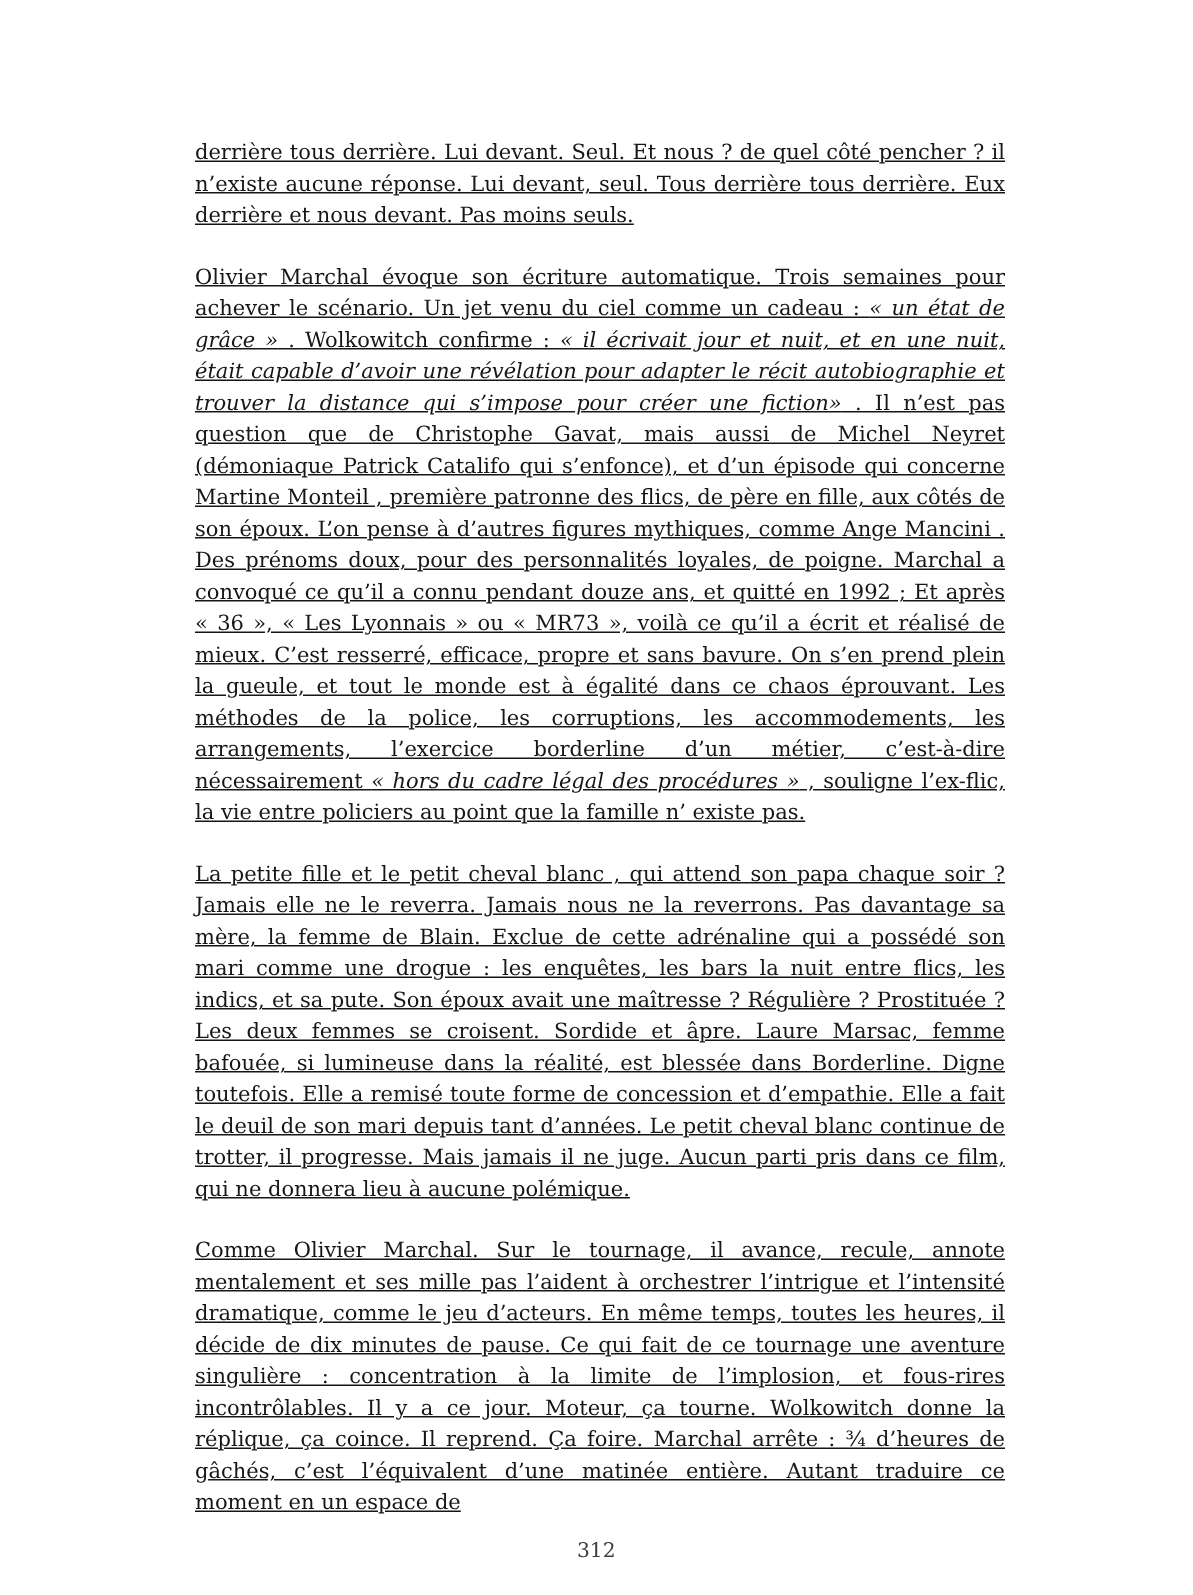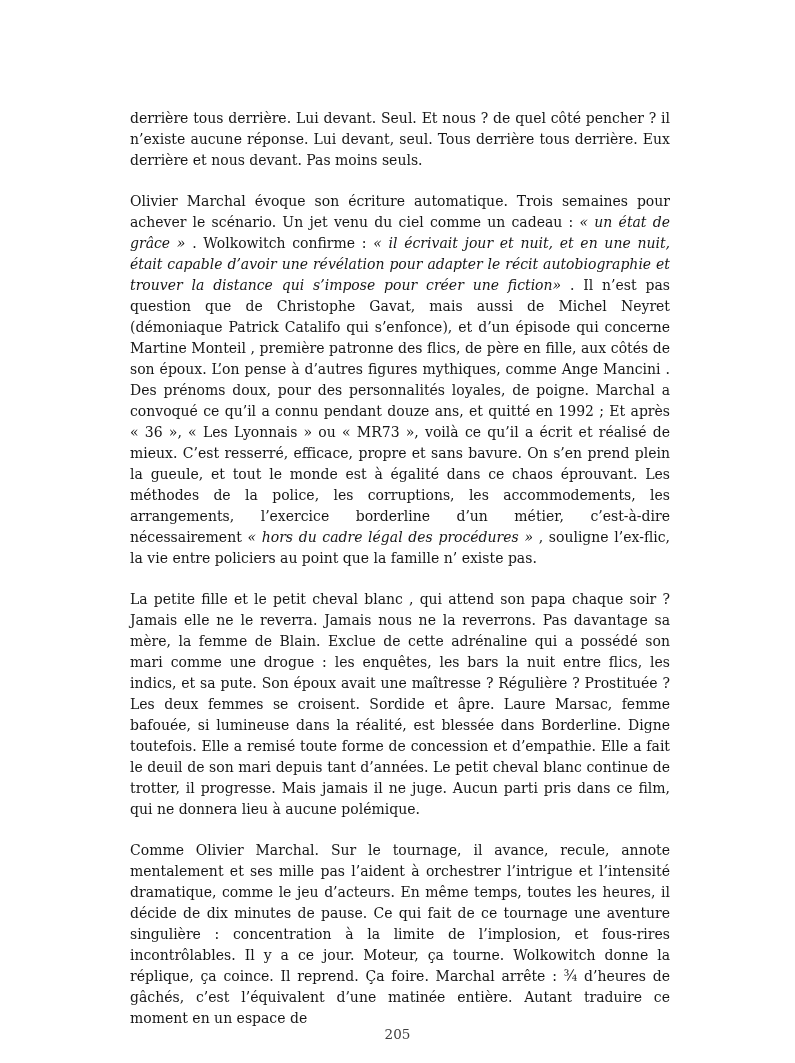--- a/index.html
+++ b/index.html
@@ -26,9 +26,10 @@
     text-align: justify;
   }
   .text-block p {
-    margin: 16px 0 20px 0;
+    margin: 0 0 20px 0;
     text-align: justify;
     text-align-last: left;
+    text-decoration: underline;
   }
   .text-block p:last-child {
     margin-bottom: 0;

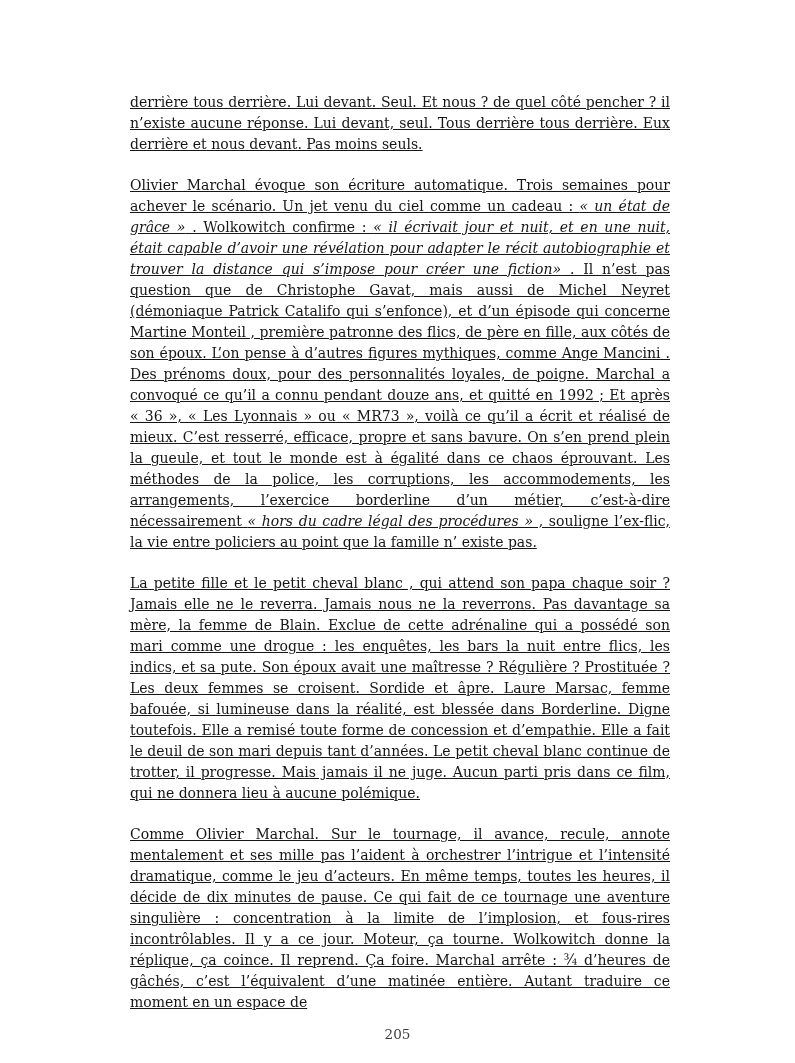--- a/index.html
+++ b/index.html
@@ -57,7 +57,7 @@
       <p><span class="run-regular">La petite fille et le petit cheval blanc , qui attend son papa chaque soir ? Jamais elle ne le reverra. Jamais nous ne la reverrons. Pas davantage sa mère, la femme de Blain. Exclue de cette adrénaline qui a possédé son mari comme une drogue : les enquêtes, les bars la nuit entre flics, les indics, et sa pute. Son époux avait une maîtresse ? Régulière ? Prostituée ? Les deux femmes se croisent. Sordide et âpre. Laure Marsac, femme bafouée, si lumineuse dans la réalité, est blessée dans Borderline. Digne toutefois. Elle a remisé toute forme de concession et d’empathie. Elle a fait le deuil de son mari depuis tant d’années. Le petit cheval blanc continue de trotter, il progresse. Mais jamais il ne juge. Aucun parti pris dans ce film, qui ne donnera lieu à aucune polémique.</span></p>
       <p><span class="run-regular">Comme Olivier Marchal. Sur le tournage, il avance, recule, annote mentalement et ses mille pas l’aident à orchestrer l’intrigue et l’intensité dramatique, comme le jeu d’acteurs. En même temps, toutes les heures, il décide de dix minutes de pause. Ce qui fait de ce tournage une aventure singulière : concentration à la limite de l’implosion, et fous-rires incontrôlables. Il y a ce jour. Moteur, ça tourne. Wolkowitch donne la réplique, ça coince. Il reprend. Ça foire. Marchal arrête : ¾ d’heures de gâchés, c’est l’équivalent d’une matinée entière. Autant traduire ce moment en un espace de</span></p>
     </div>
-  <div class="page-number">205</div>
+  <div class="page-number">312</div>
 </div>
 
 </body></html>

